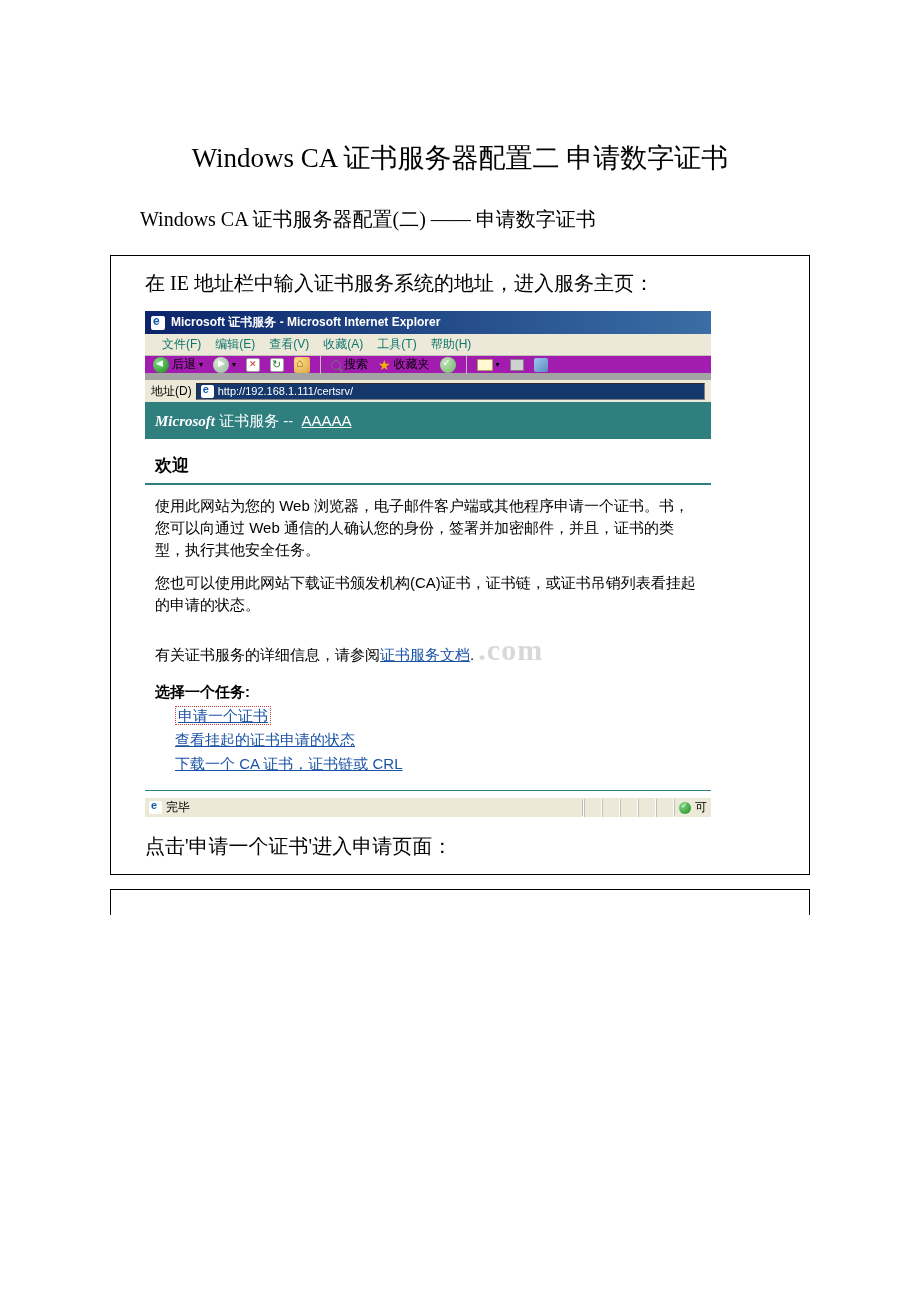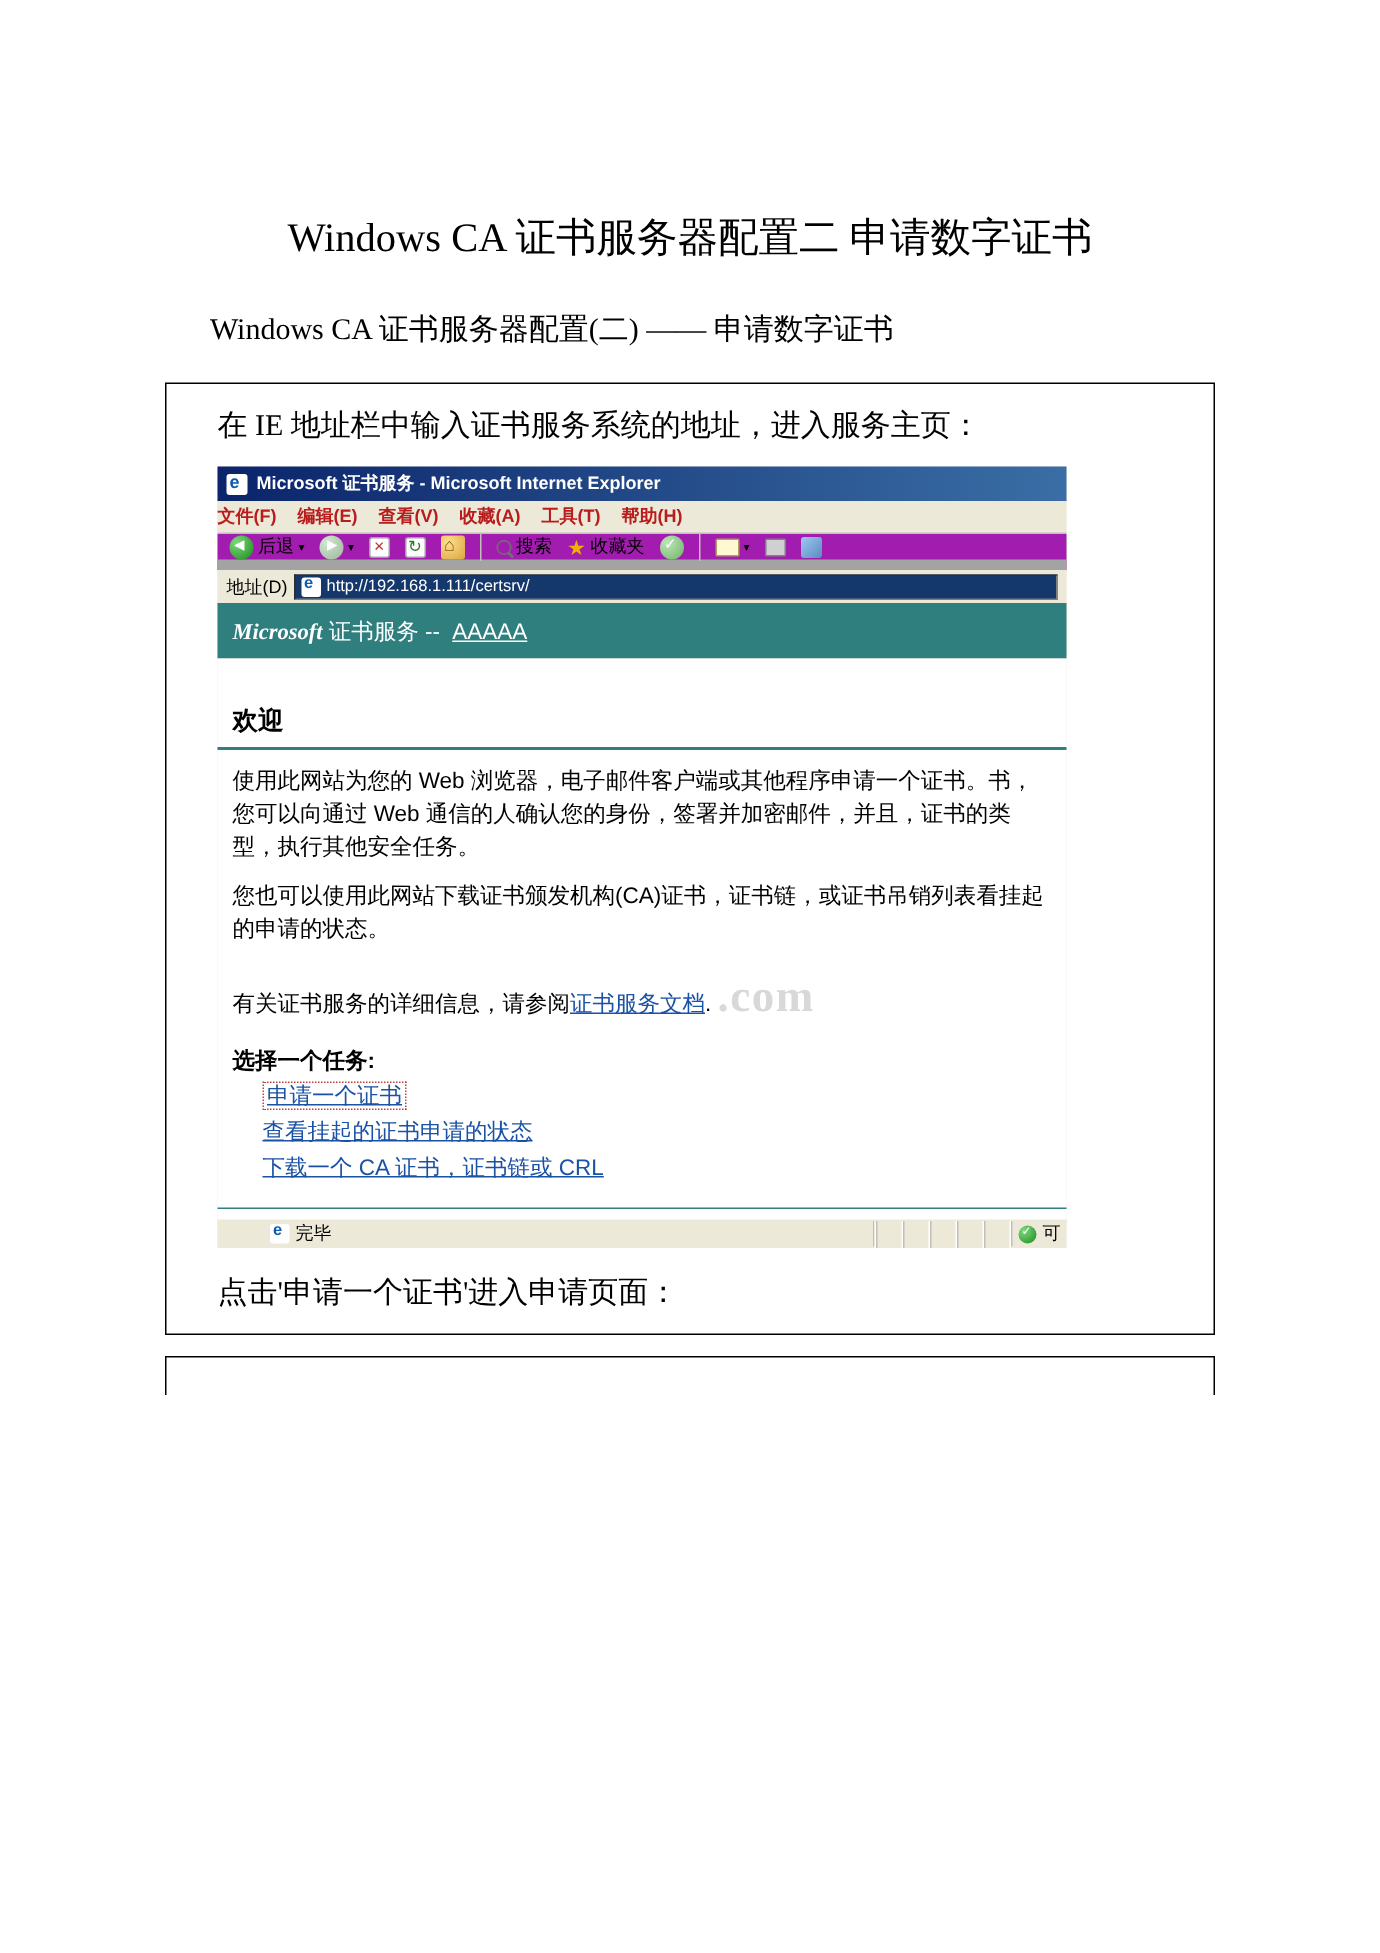--- a/index.html
+++ b/index.html
@@ -61,11 +61,10 @@
   .menubar {
     background: #ece9d8;
     border-bottom: 1px solid #c0c0b8;
-    padding: 2px 0;
+    padding: 2px 17px;
     display: flex;
     gap: 14px;
-    color: #b91c1c;
-    font-weight: bold;
+    color: #0f766e;
   }
   .toolbar {
     background: #a21caf;

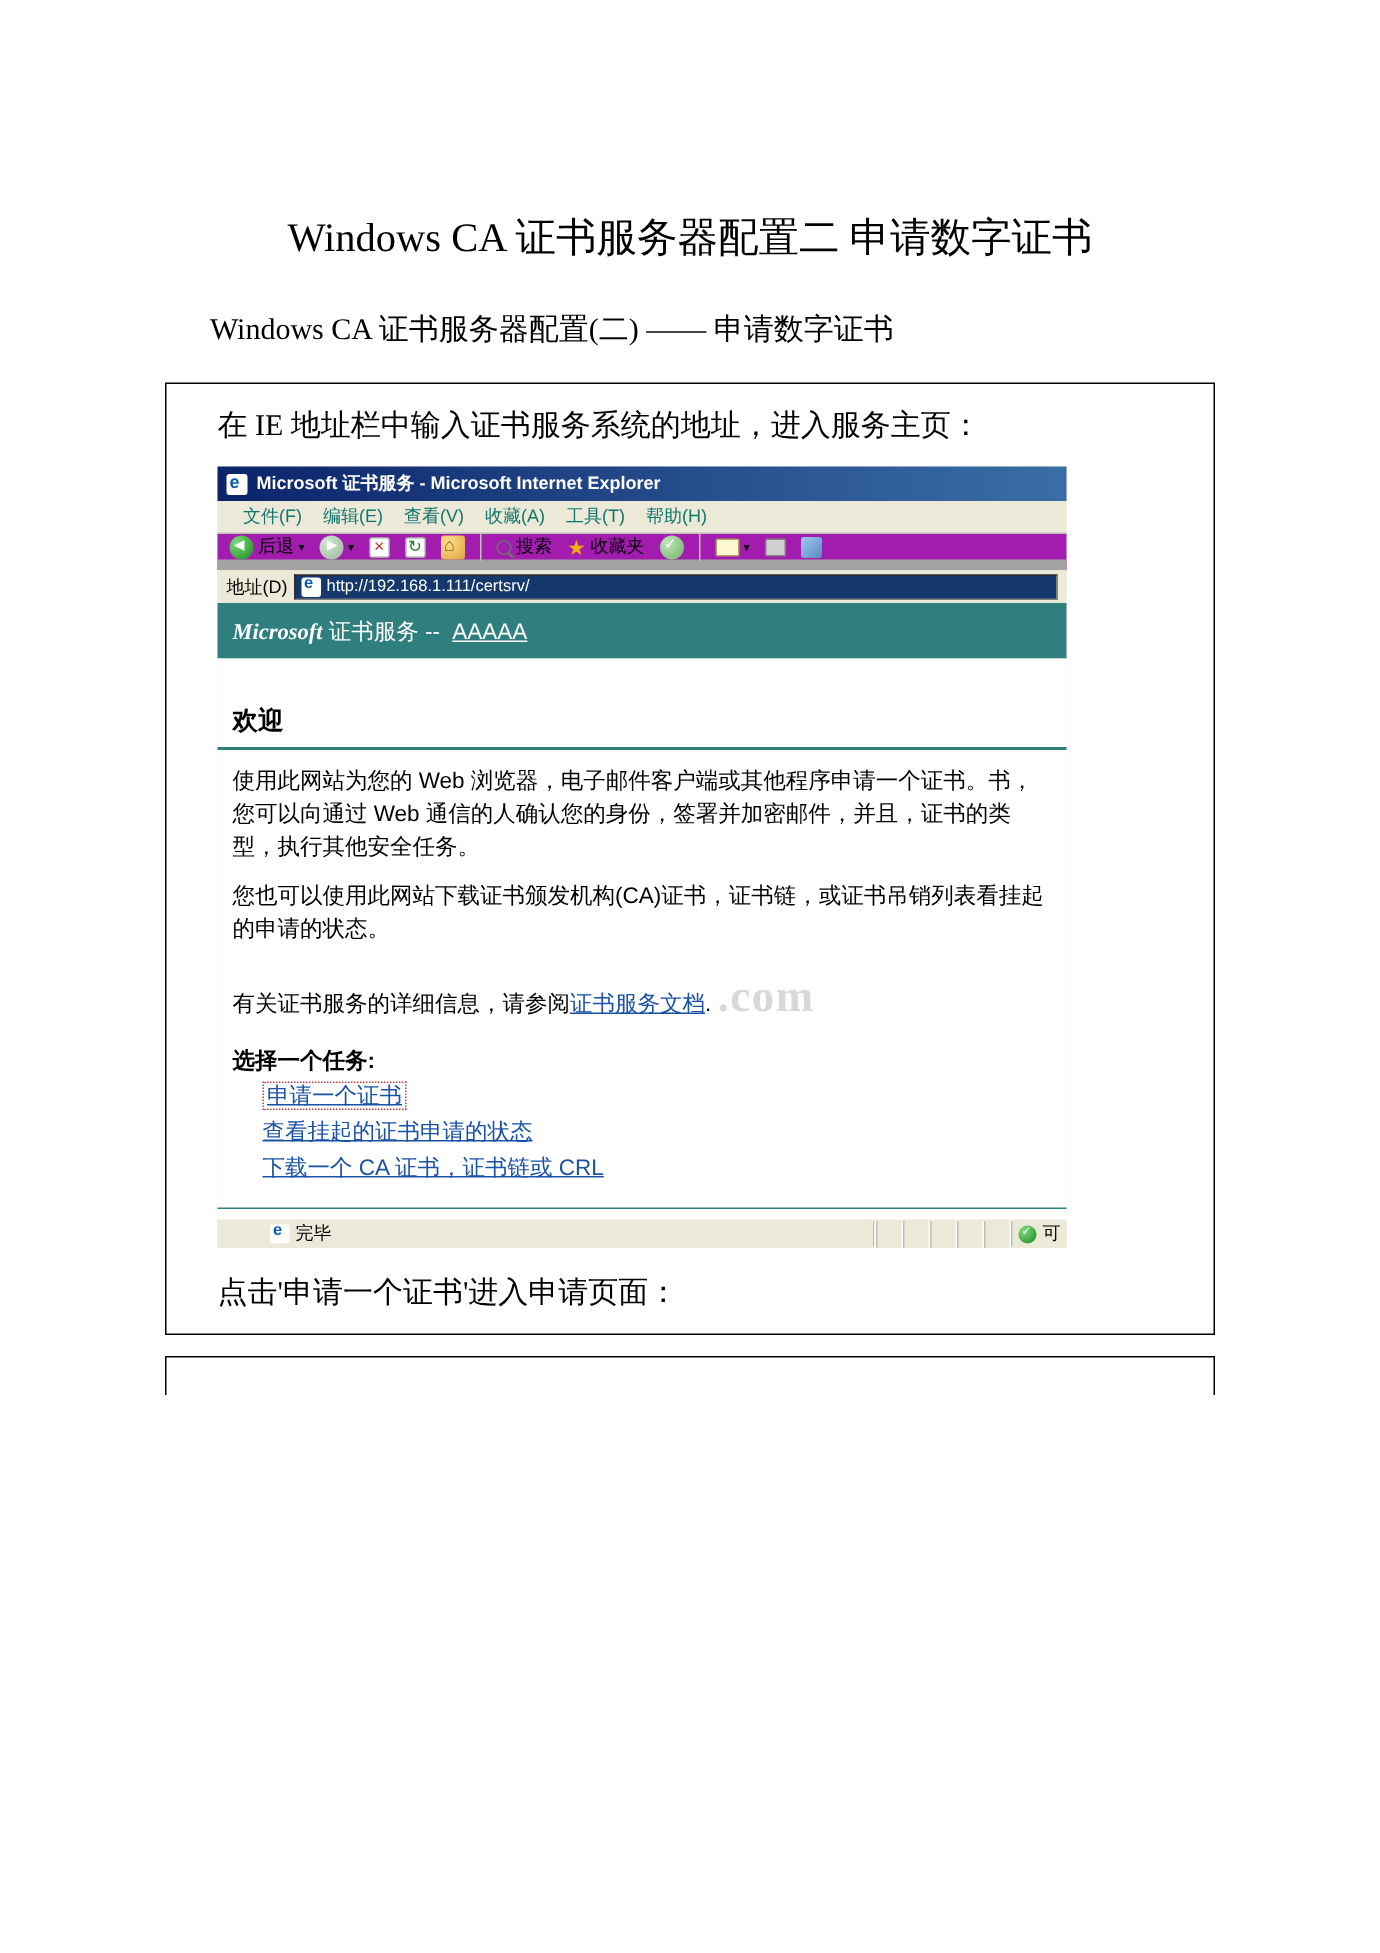--- a/index.html
+++ b/index.html
@@ -132,7 +132,7 @@
   .certsrv-header .ca-name { text-decoration: underline; margin-left: 4px; }
   .page-content {
     background: #ffffff;
-    padding: 16px 0 6px 0;
+    padding: 1px 0 6px 0;
   }
   .welcome {
     font-family: "SimSun", sans-serif;

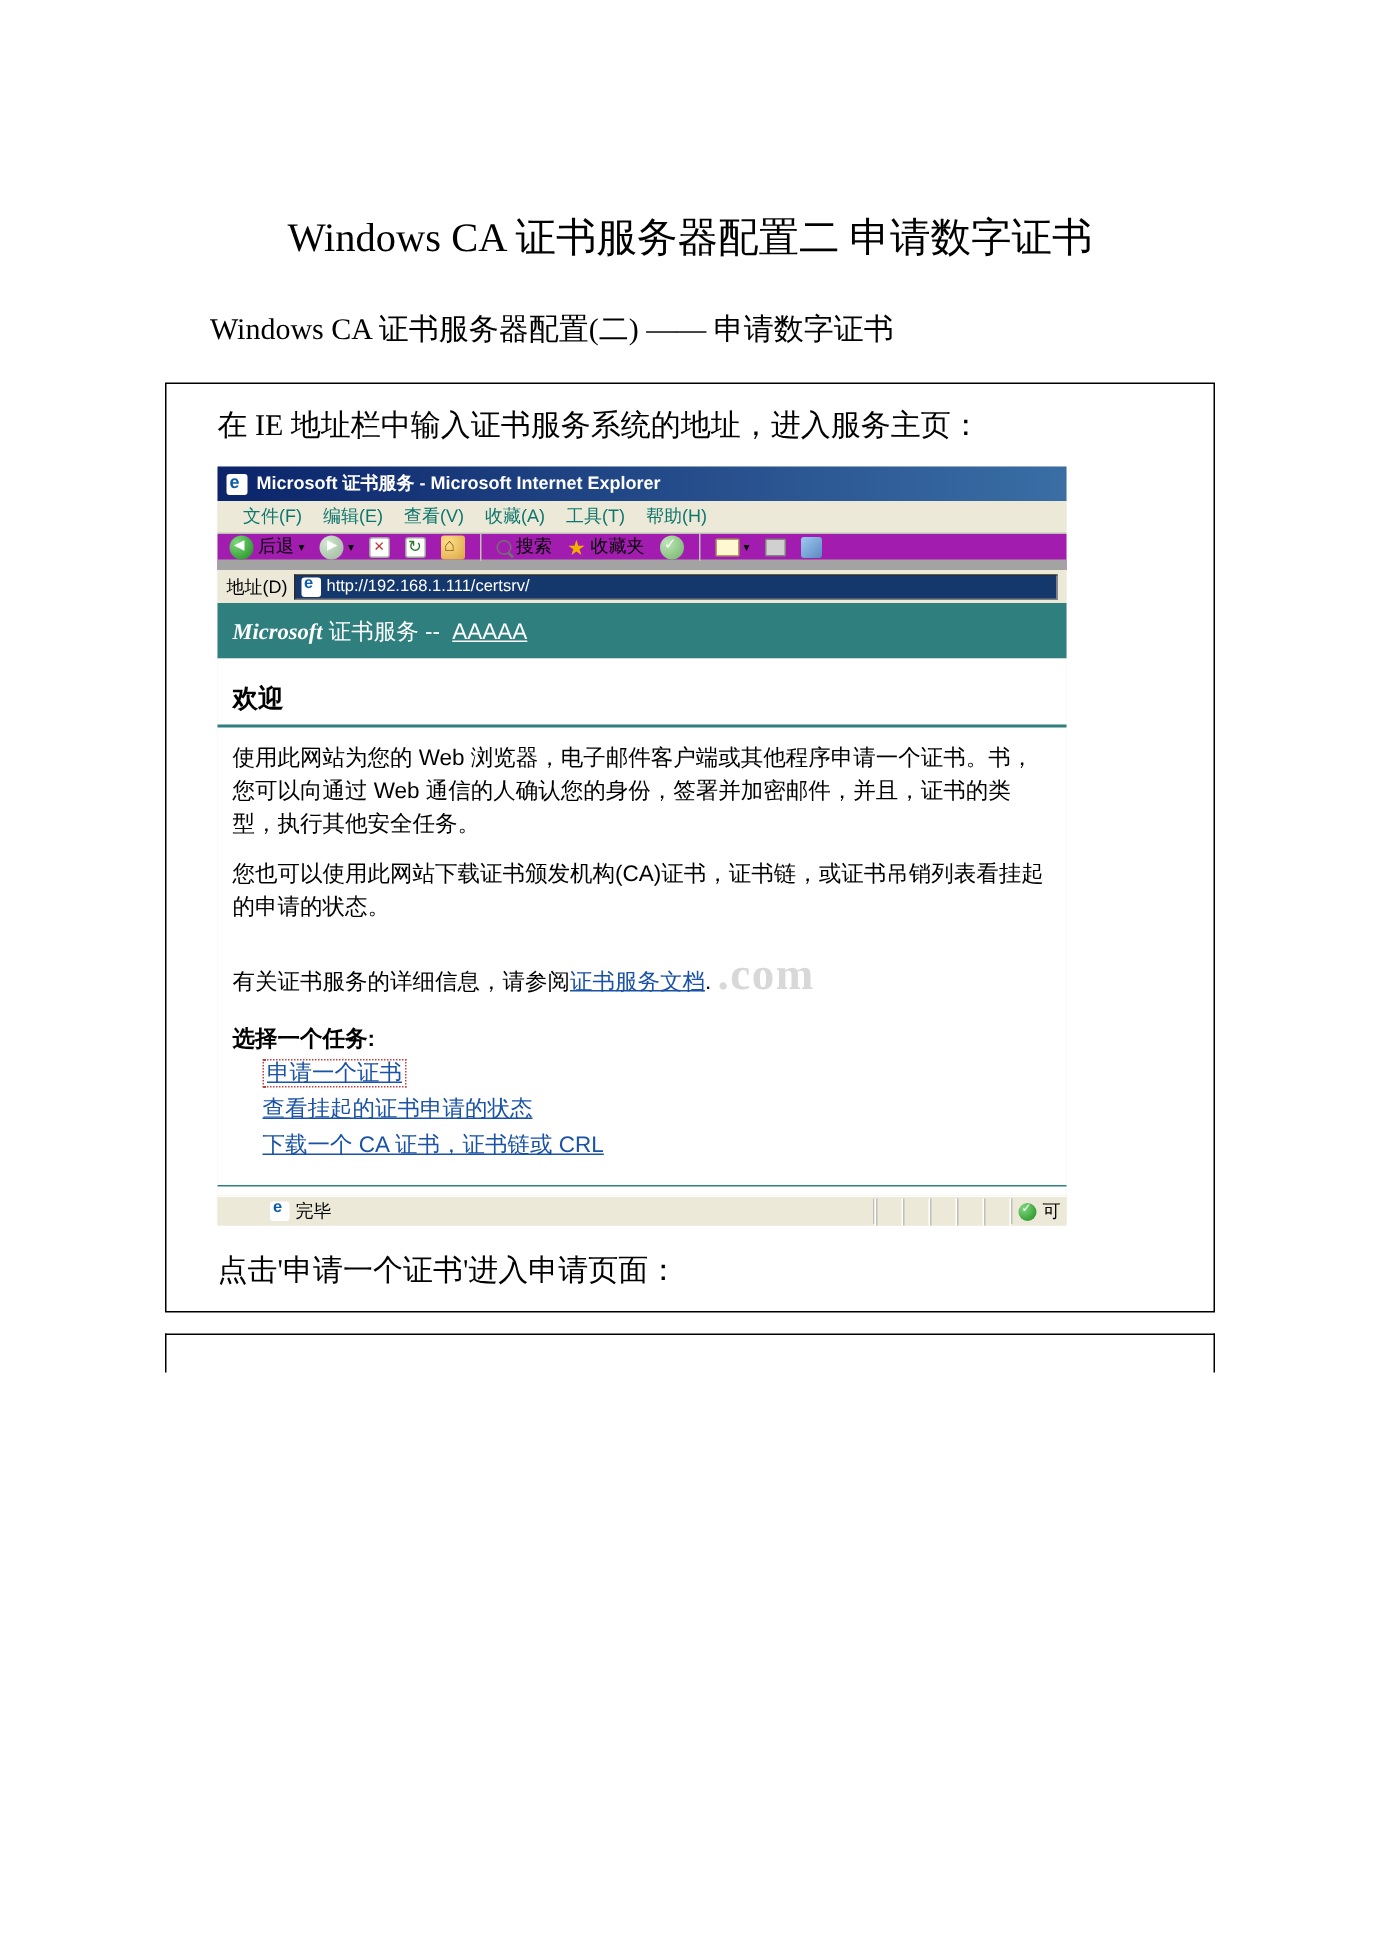--- a/index.html
+++ b/index.html
@@ -178,7 +178,6 @@
     display: flex;
     align-items: center;
     font-size: 12px;
-    padding-left: 31px;
   }
   .statusbar .done-seg {
     flex: 1;

